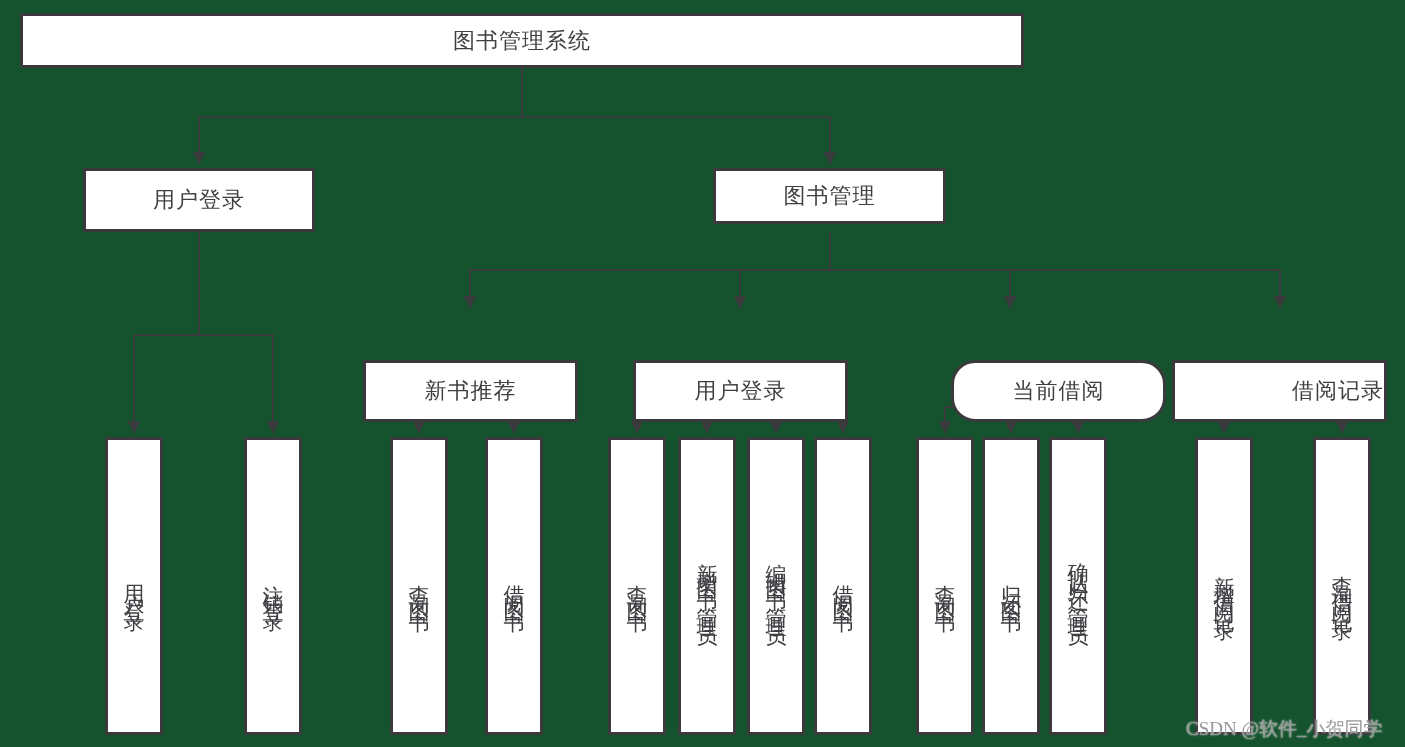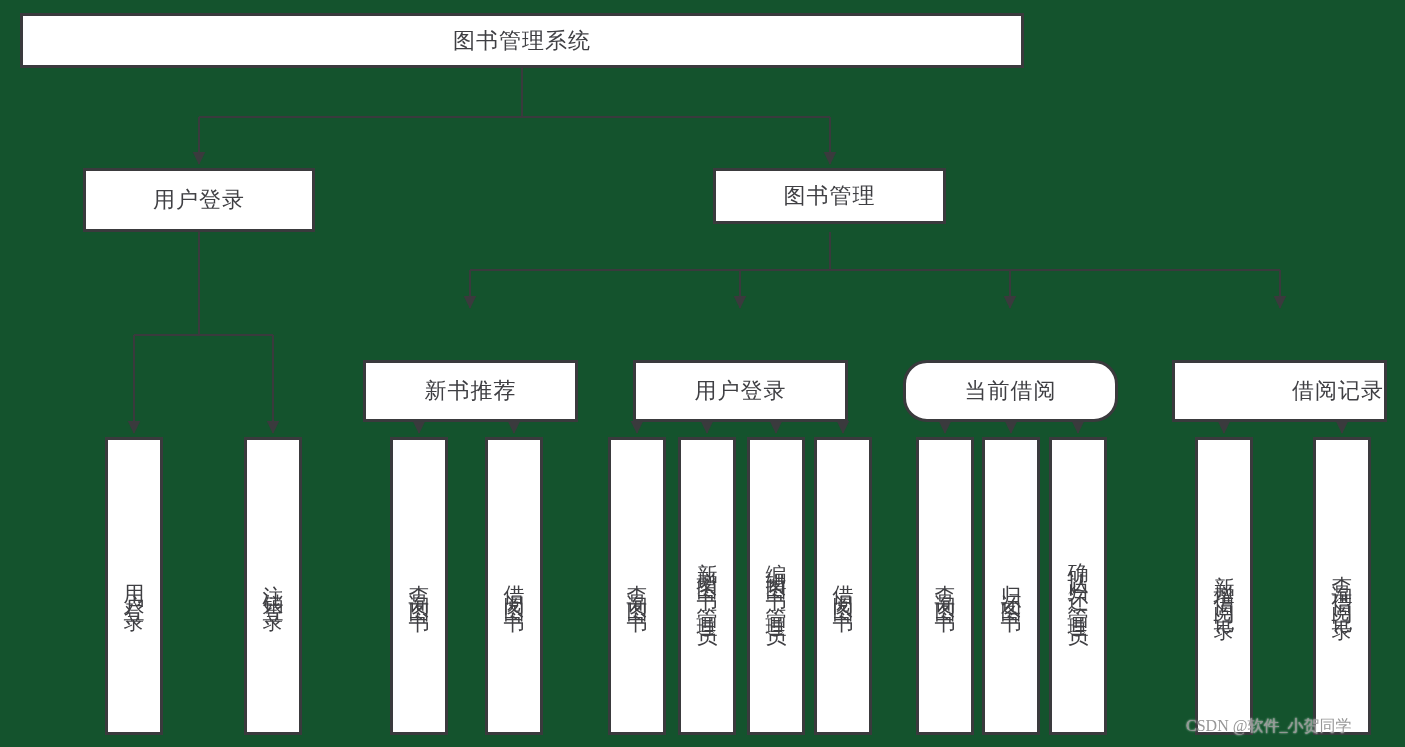--- a/index.html
+++ b/index.html
@@ -35,7 +35,7 @@
   .lvl3 { top: 312px; width: 215px; height: 62px; margin-top: 48px; }
   .n-new-books      { left: 363px; }
   .n-book-borrow    { left: 633px; }
-  .n-current-borrow { left: 903px; border-radius: 24px; }
+  .n-current-borrow { left: 951px; border-radius: 24px; }
   .n-borrow-records { left: 1172px; justify-content: flex-end; }
   .leaf { top: 437px; width: 58px; height: 298px; }
   .leaf span {

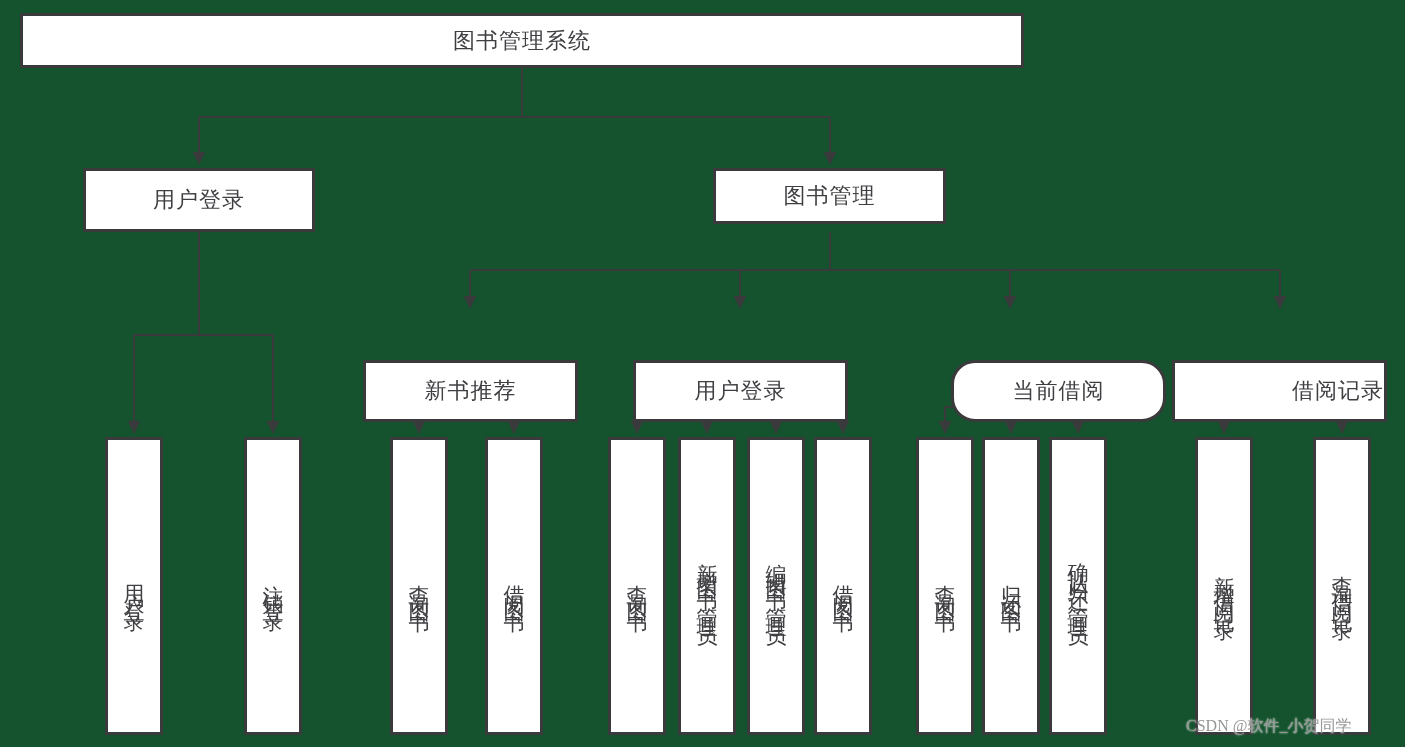--- a/index.html
+++ b/index.html
@@ -64,7 +64,7 @@
     left: 1186px;
     top: 716px;
     z-index: 5;
-    font-size: 16px;
+    font-size: 19px;
     color: #979797;
     text-shadow: 0 0 2px #ffffff;
     white-space: nowrap;

